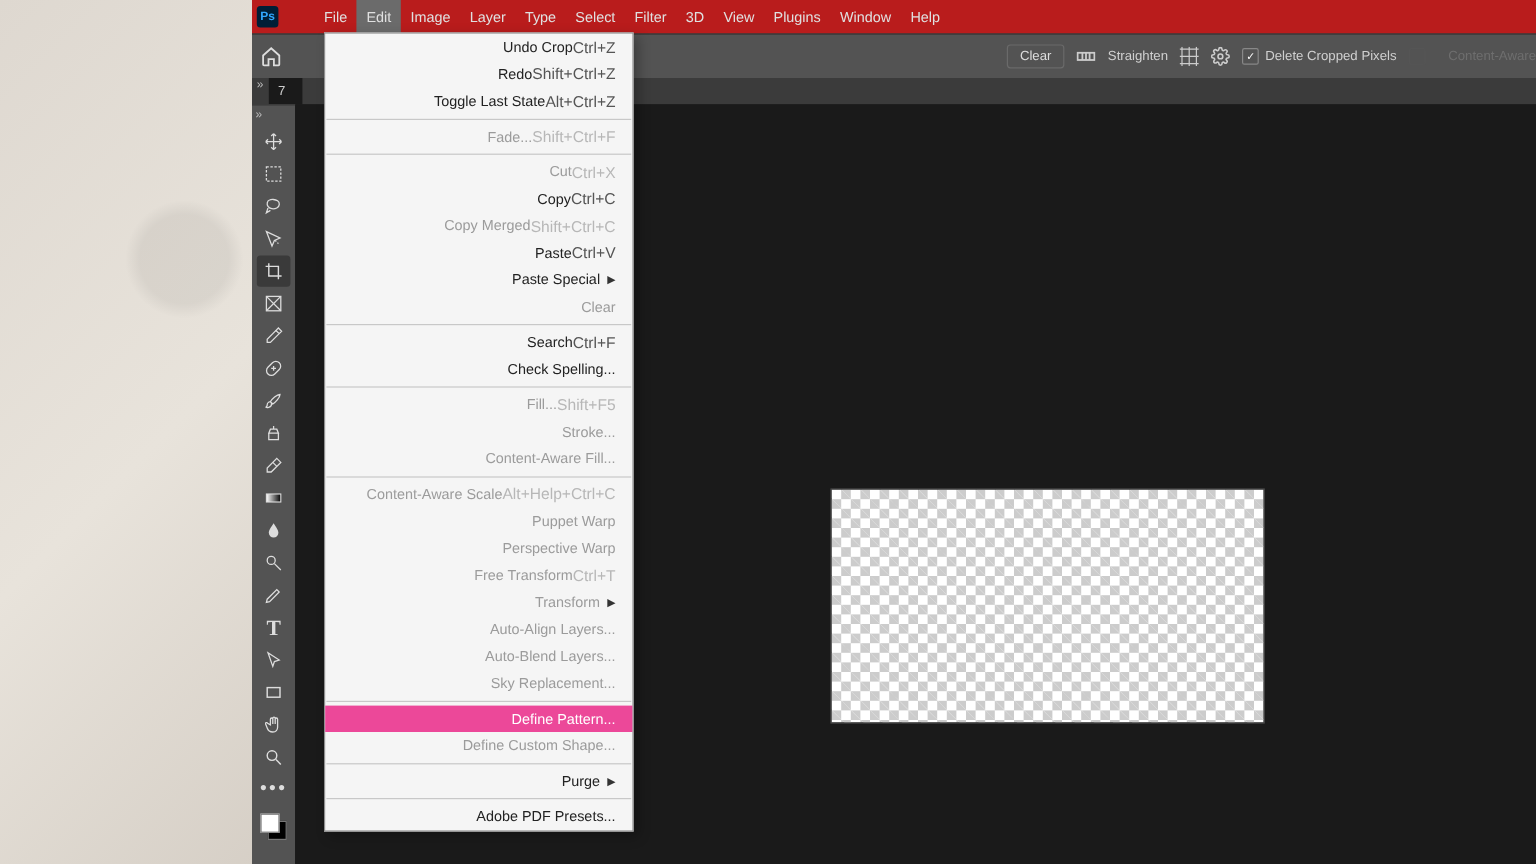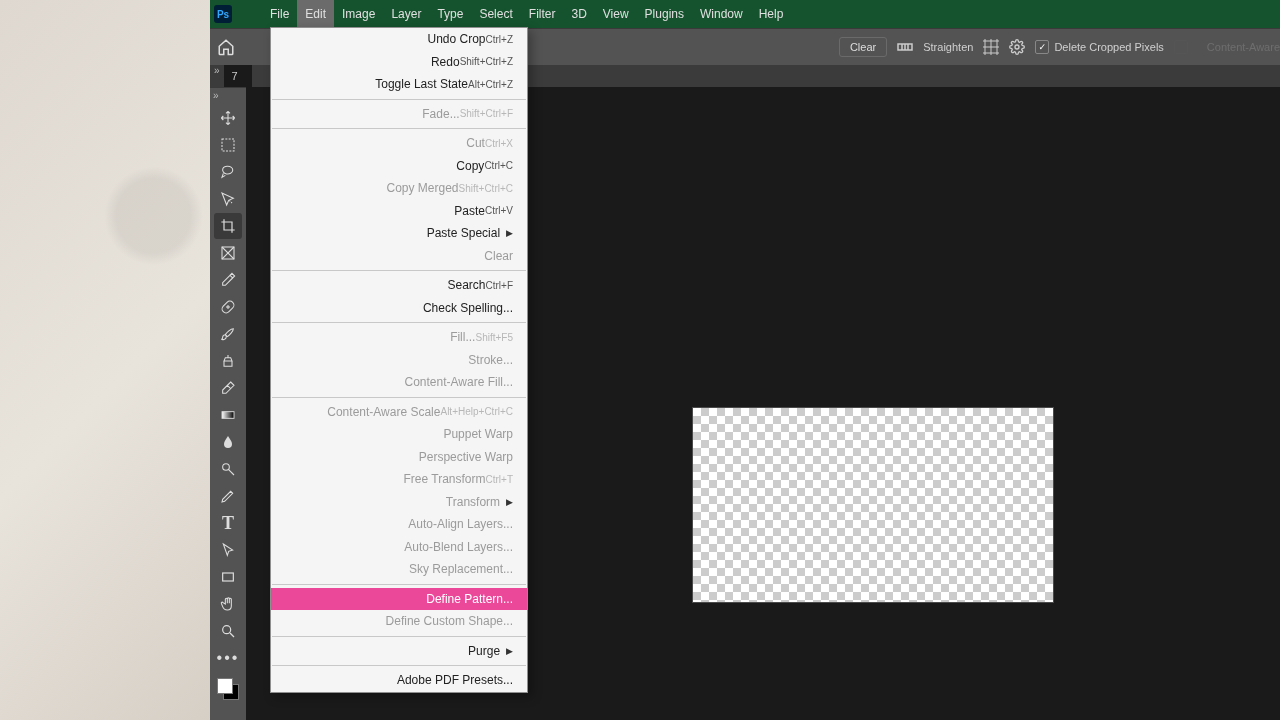--- a/index.html
+++ b/index.html
@@ -10,7 +10,7 @@
     radial-gradient(circle at 90% 15%, rgba(0,0,0,.04) 0 2%, transparent 3%),
     radial-gradient(circle at 30% 90%, rgba(0,0,0,.05) 0 2%, transparent 3%);}
   .app{position:absolute;left:210px;top:0;right:0;bottom:0;background:#1a1a1a;display:flex;flex-direction:column}
-  .menubar{height:28px;background:#14532d;display:flex;align-items:center;color:#e0e0e0;font-size:12px}
+  .menubar{height:28px;background:#b91c1c;display:flex;align-items:center;color:#e0e0e0;font-size:12px}
   .ps-logo{width:18px;height:18px;margin:0 12px 0 4px;background:#001e36;border-radius:3px;display:flex;align-items:center;justify-content:center;font-size:10px;font-weight:bold;color:#31a8ff}
   .mitem{padding:0 8px;height:100%;display:flex;align-items:center;cursor:default}
   .mitem.active{background:#6b6b6b}

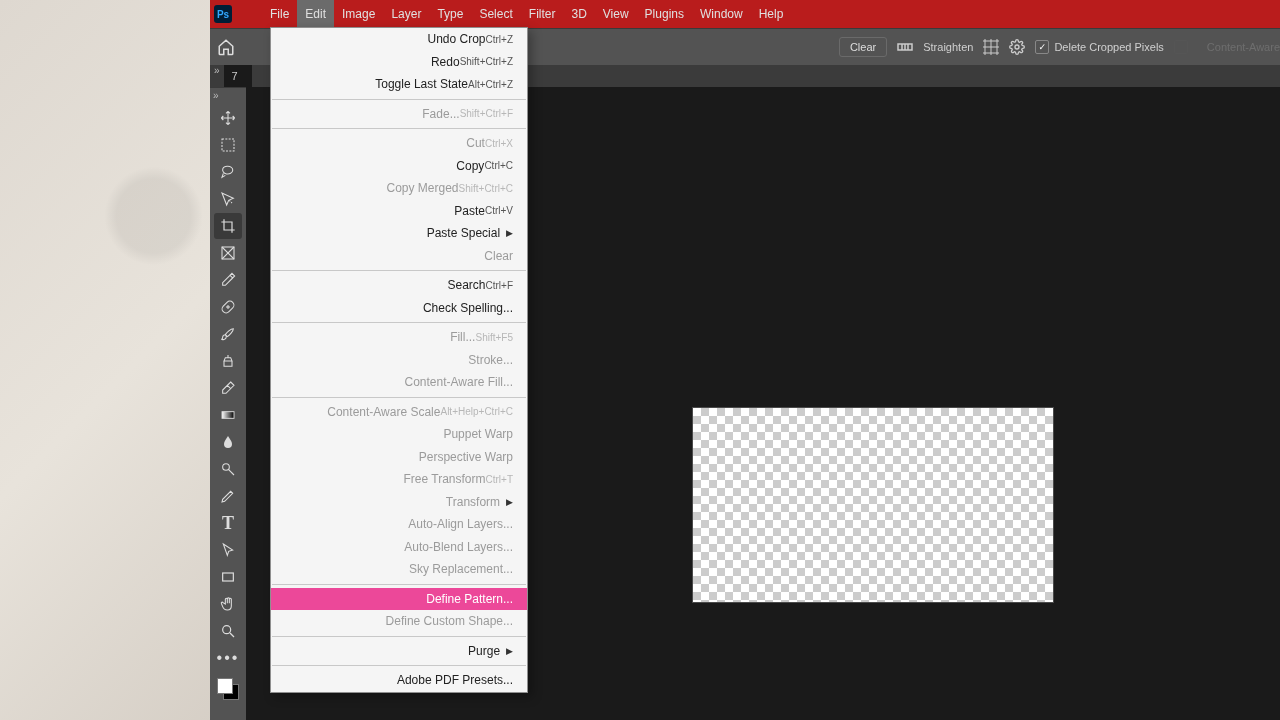--- a/index.html
+++ b/index.html
@@ -41,7 +41,7 @@
   .mrow{display:flex;align-items:center;justify-content:flex-end;padding:2px 14px 2px 18px;height:18.5px;white-space:nowrap}
   .mrow.sub::after{content:"▶";font-size:9px;color:#333;margin-left:6px}
   .mrow.hl{background:#ec4899;color:#fff}
-  .mrow .sc{color:#555;font-size:10px}
+  .mrow .sc{color:#555;font-size:13px}
   .mrow.dis{color:#9b9b9b}
   .mrow.dis .sc{color:#b7b7b7}
   .sep{height:1px;background:#c8c8c8;margin:3px 1px}

